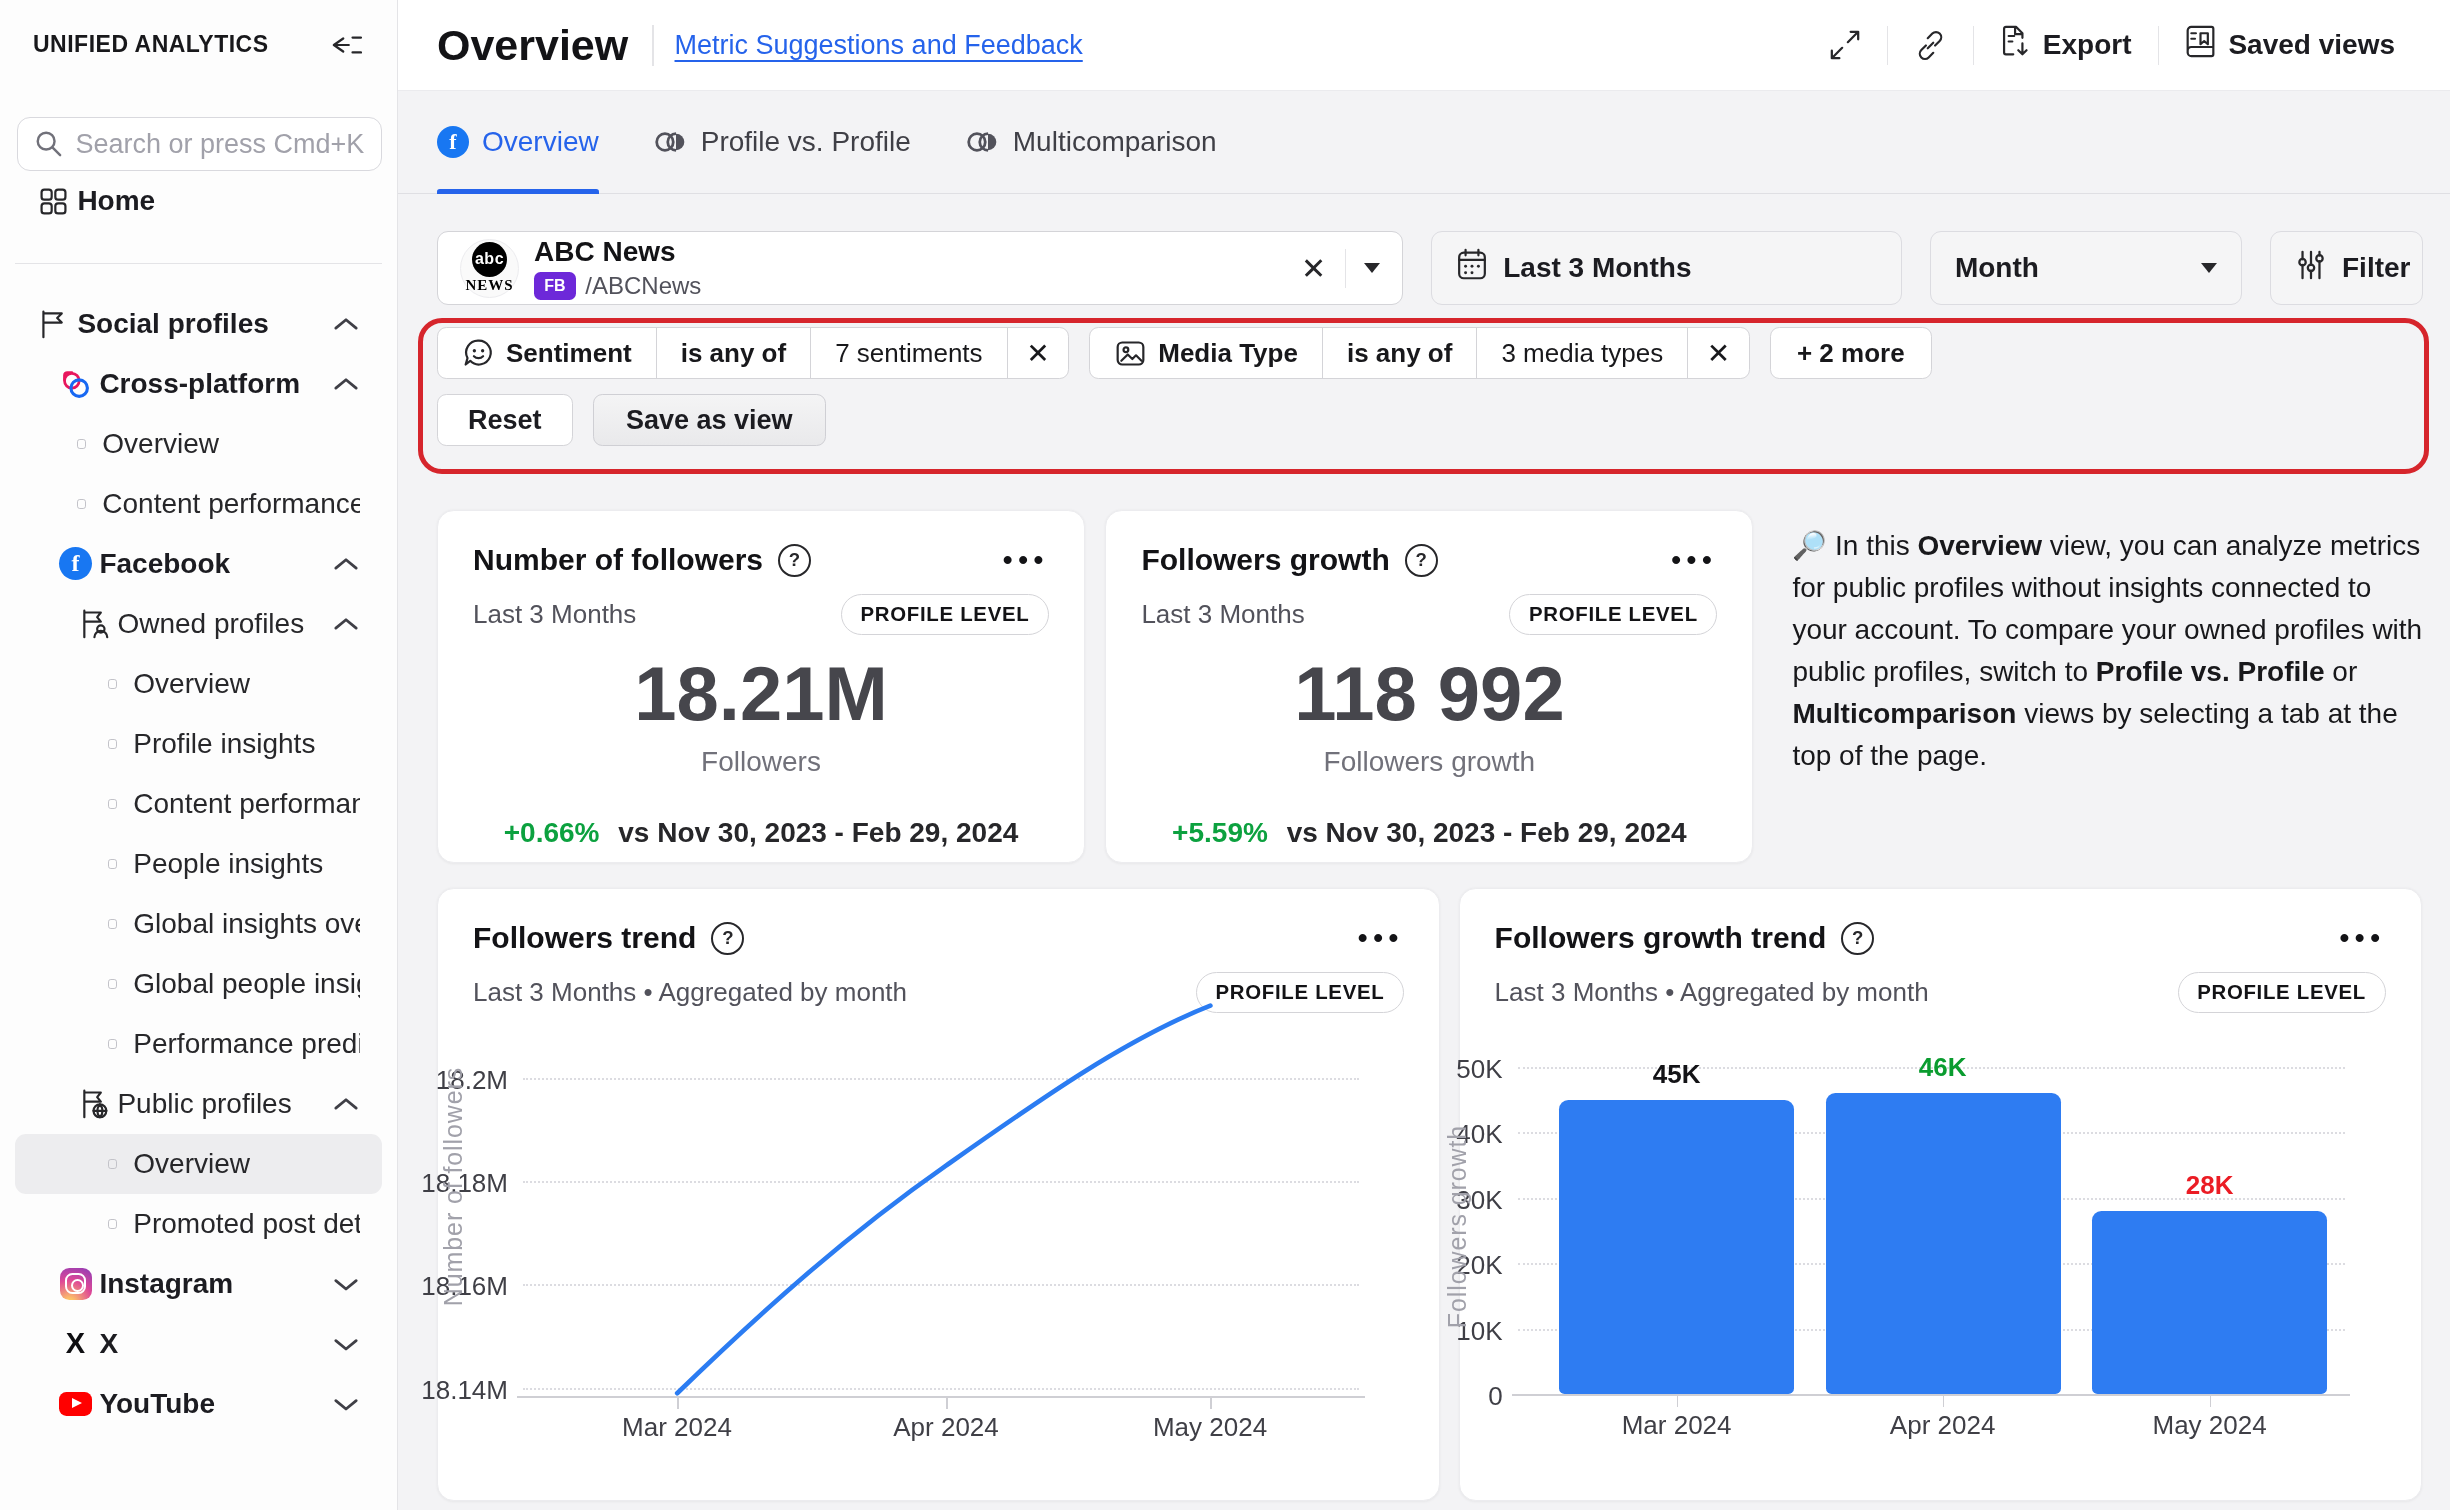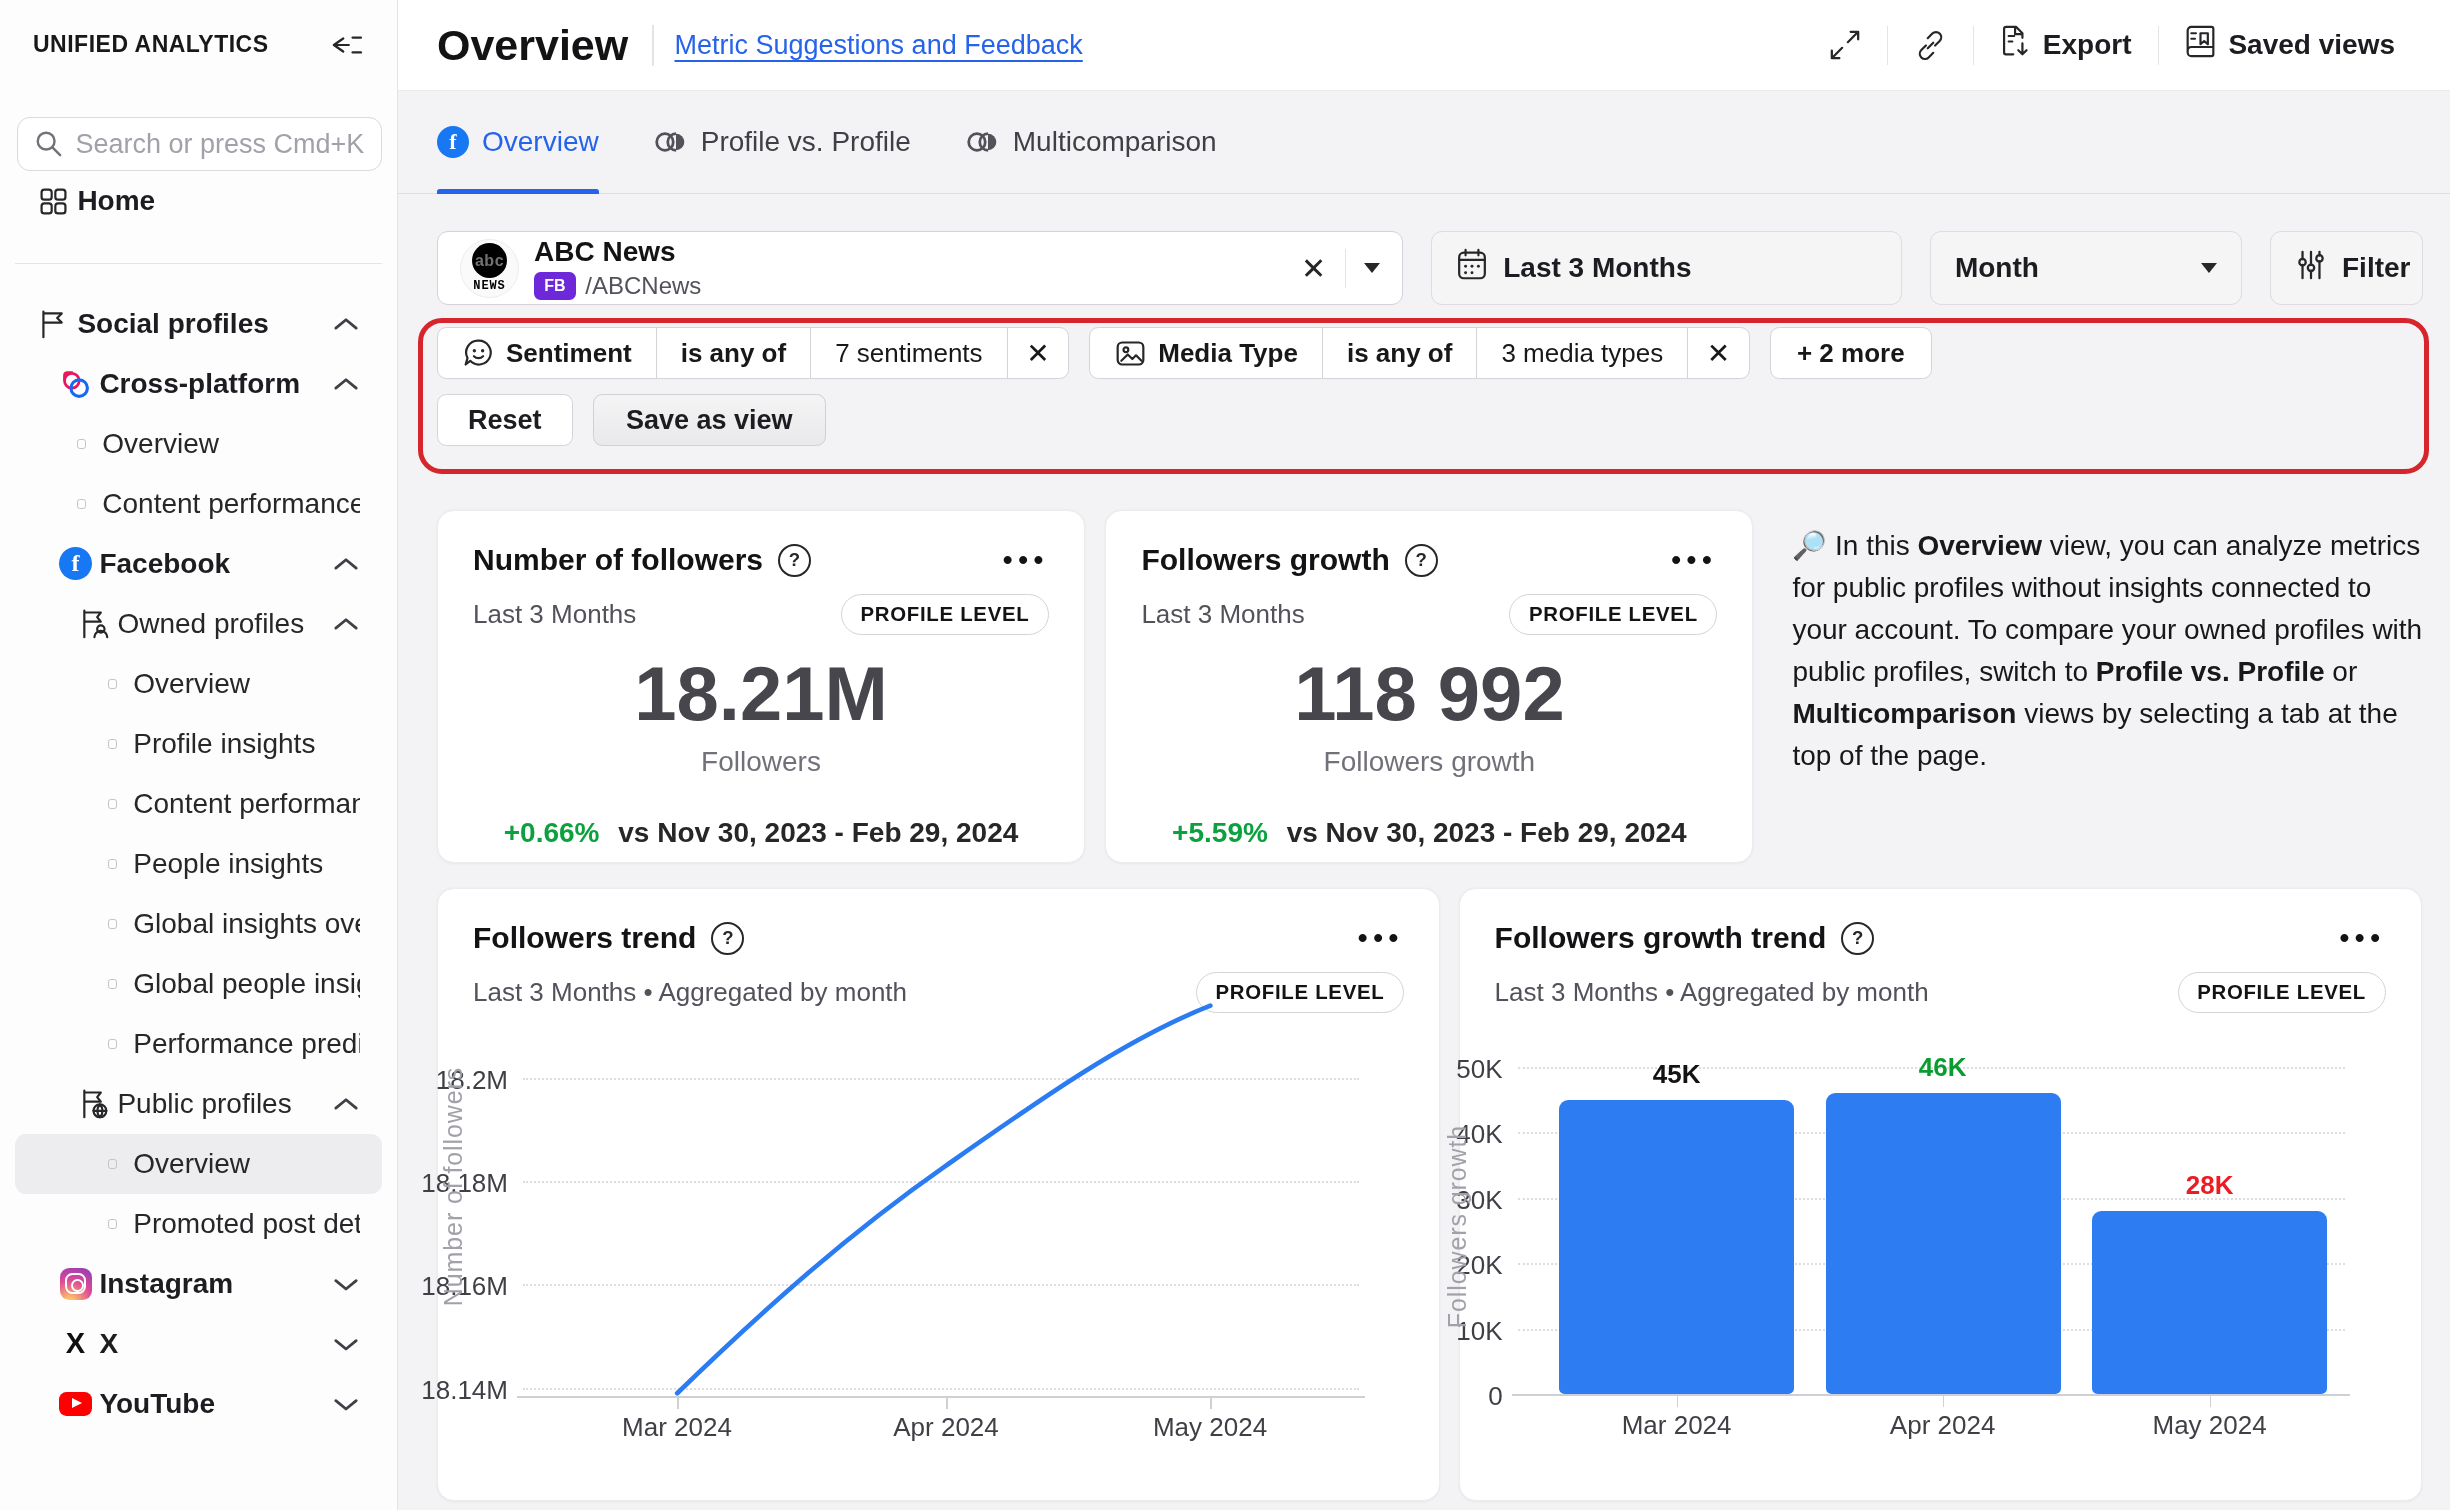--- a/index.html
+++ b/index.html
@@ -52,7 +52,7 @@
   .controls { display:flex; margin:37px 28px 0 39px; gap:28px; height:74px; }
   .profile-chip { width:980px; background:#fff; border:1.9px solid #d4d4d8; border-radius:11px; display:flex; align-items:center; padding:0 22px; cursor:pointer; }
   .avatar { width:59px; height:59px; border-radius:50%; background:#fafafa; border:0.9px solid #ececef; display:flex; flex-direction:column; align-items:center; justify-content:center; flex:0 0 59px; }
-  .avatar .abc { width:35px; height:35px; border-radius:50%; background:#000; color:#737373; font-size:16px; font-weight:bold; display:flex; align-items:center; justify-content:center; letter-spacing:0.5px; }
+  .avatar .abc { width:35px; height:35px; border-radius:50%; background:#000; color:#ffffff; font-size:16px; font-weight:bold; display:flex; align-items:center; justify-content:center; letter-spacing:0.5px; }
   .avatar .news { font-size:12px; font-weight:bold; color:#000; letter-spacing:0.9px; margin-top:0.9px; font-family:Liberation Mono, monospace; }
   .pc-main { margin-left:15px; display:flex; flex-direction:column; gap:3.7px; }
   .pc-name { font-size:28px; font-weight:bold; color:#131316; }

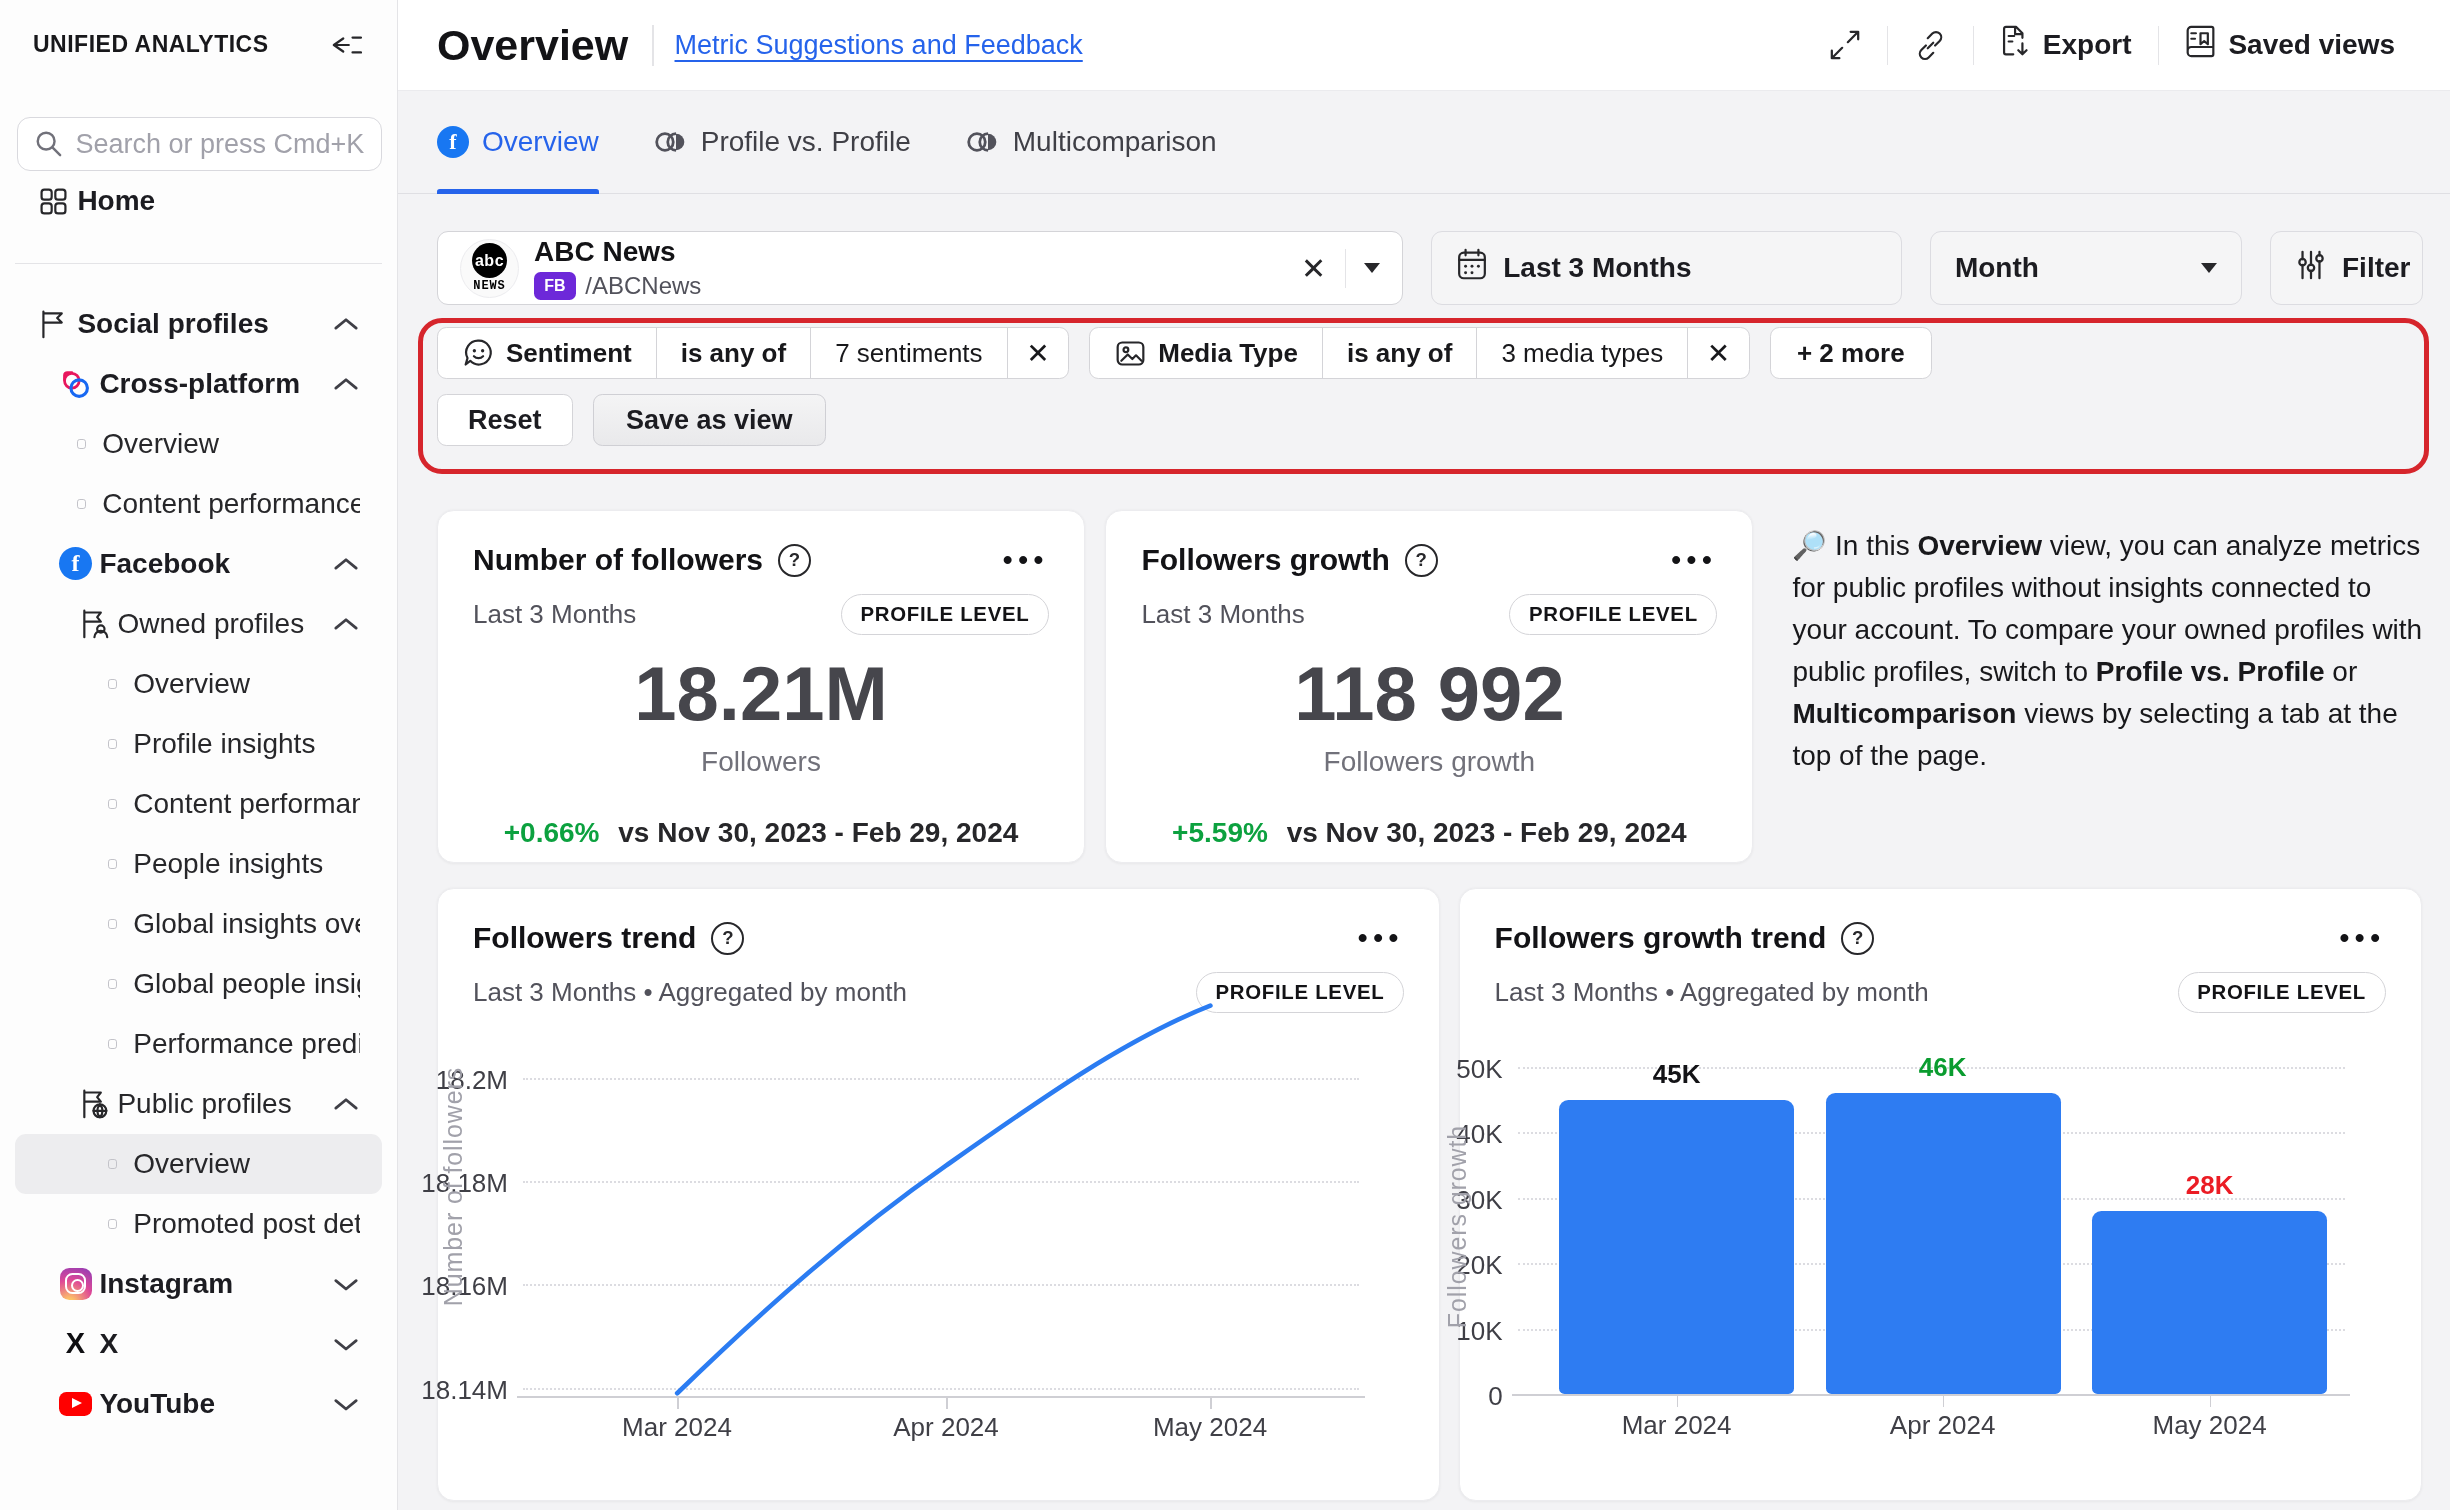--- a/index.html
+++ b/index.html
@@ -53,7 +53,7 @@
   .profile-chip { width:980px; background:#fff; border:1.9px solid #d4d4d8; border-radius:11px; display:flex; align-items:center; padding:0 22px; cursor:pointer; }
   .avatar { width:59px; height:59px; border-radius:50%; background:#fafafa; border:0.9px solid #ececef; display:flex; flex-direction:column; align-items:center; justify-content:center; flex:0 0 59px; }
   .avatar .abc { width:35px; height:35px; border-radius:50%; background:#000; color:#ffffff; font-size:16px; font-weight:bold; display:flex; align-items:center; justify-content:center; letter-spacing:0.5px; }
-  .avatar .news { font-size:12px; font-weight:bold; color:#000; letter-spacing:0.9px; margin-top:0.9px; font-family:Liberation Mono, monospace; }
+  .avatar .news { font-size:15px; font-weight:bold; color:#000; letter-spacing:0.9px; margin-top:0.9px; font-family:Liberation Serif, serif; }
   .pc-main { margin-left:15px; display:flex; flex-direction:column; gap:3.7px; }
   .pc-name { font-size:28px; font-weight:bold; color:#131316; }
   .pc-sub { display:flex; align-items:center; gap:9.3px; }

